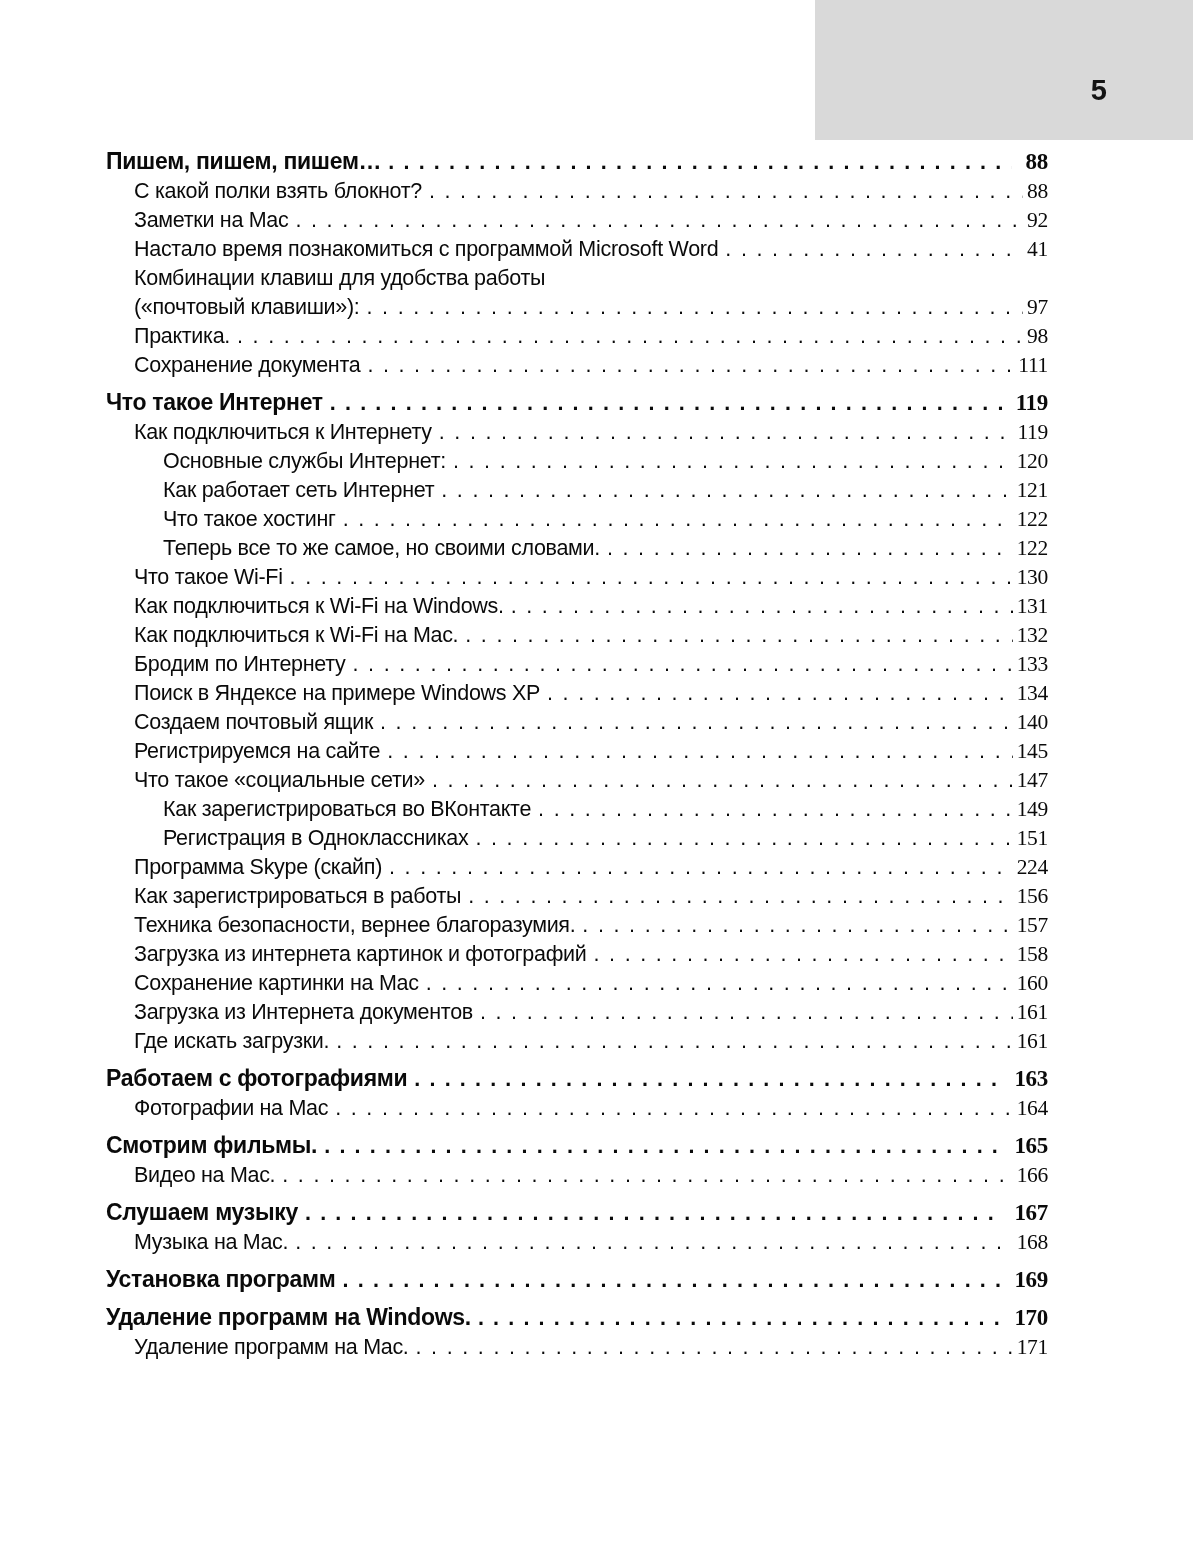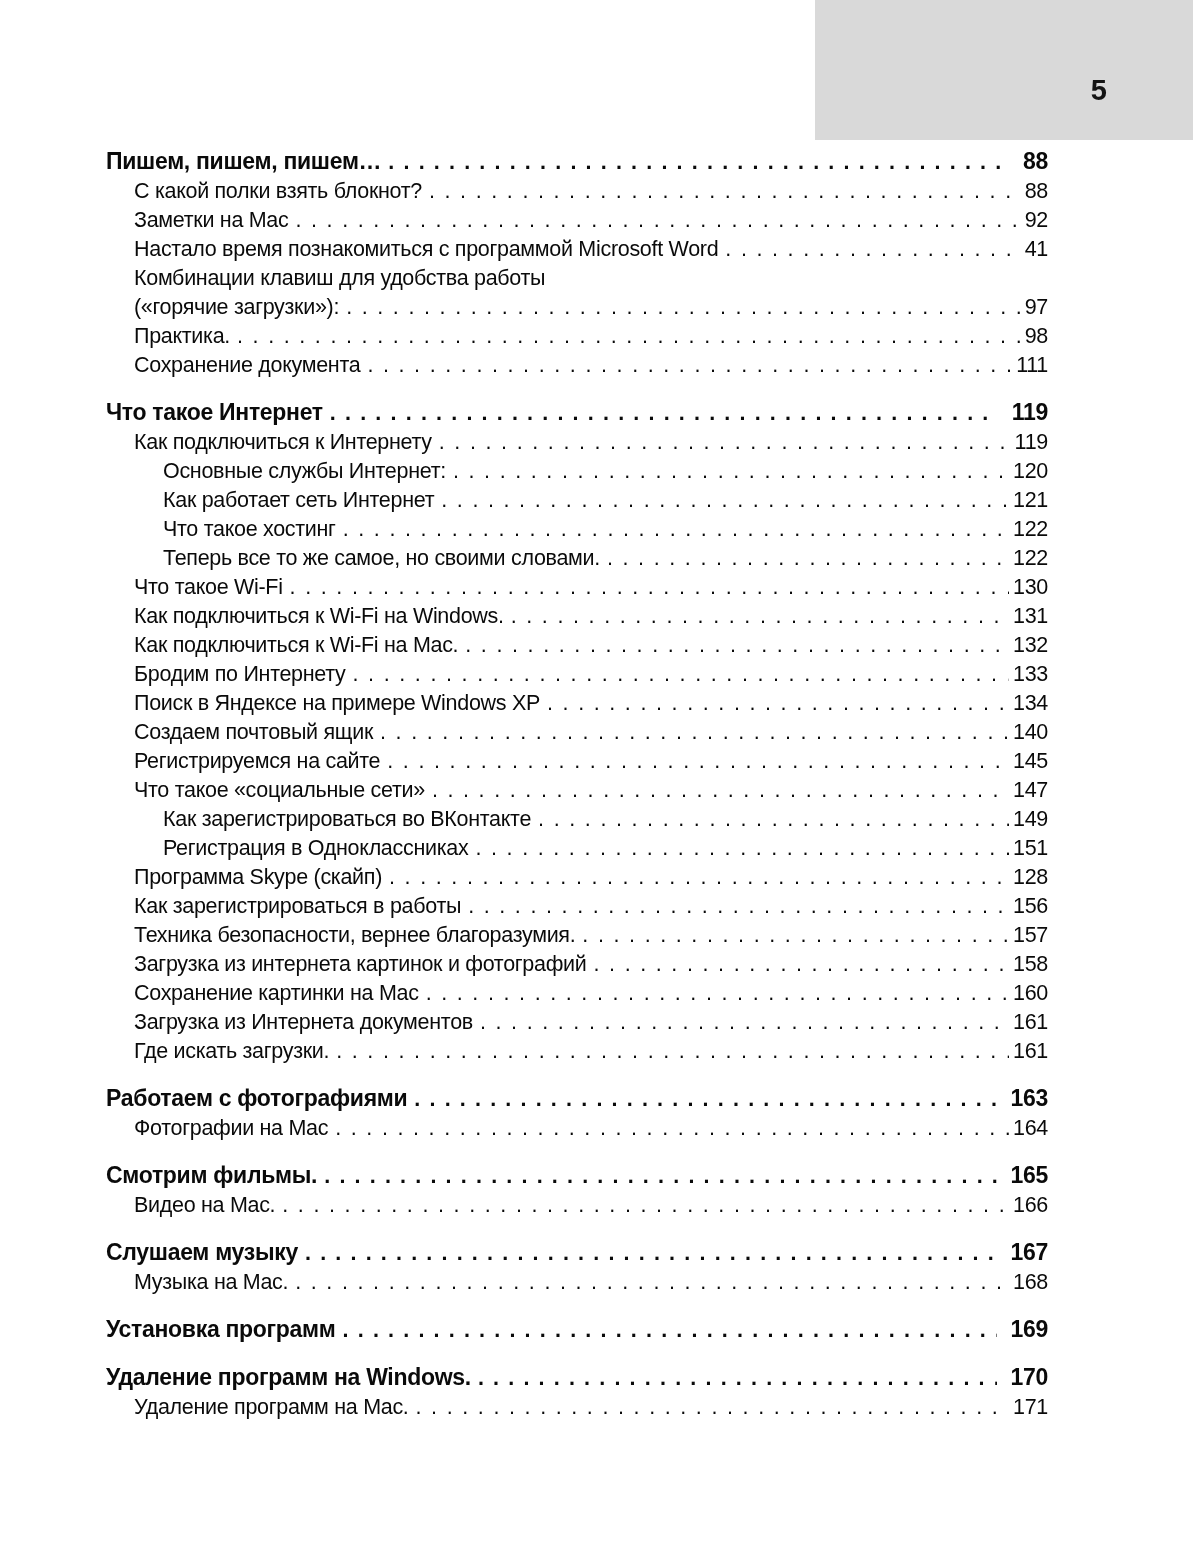--- a/index.html
+++ b/index.html
@@ -75,6 +75,7 @@
   .num {
     flex: 0 0 auto;
     padding-left: 4px;
+    font-family: Liberation Serif, serif;
   }
   .row.bold .num {
     padding-left: 14px;

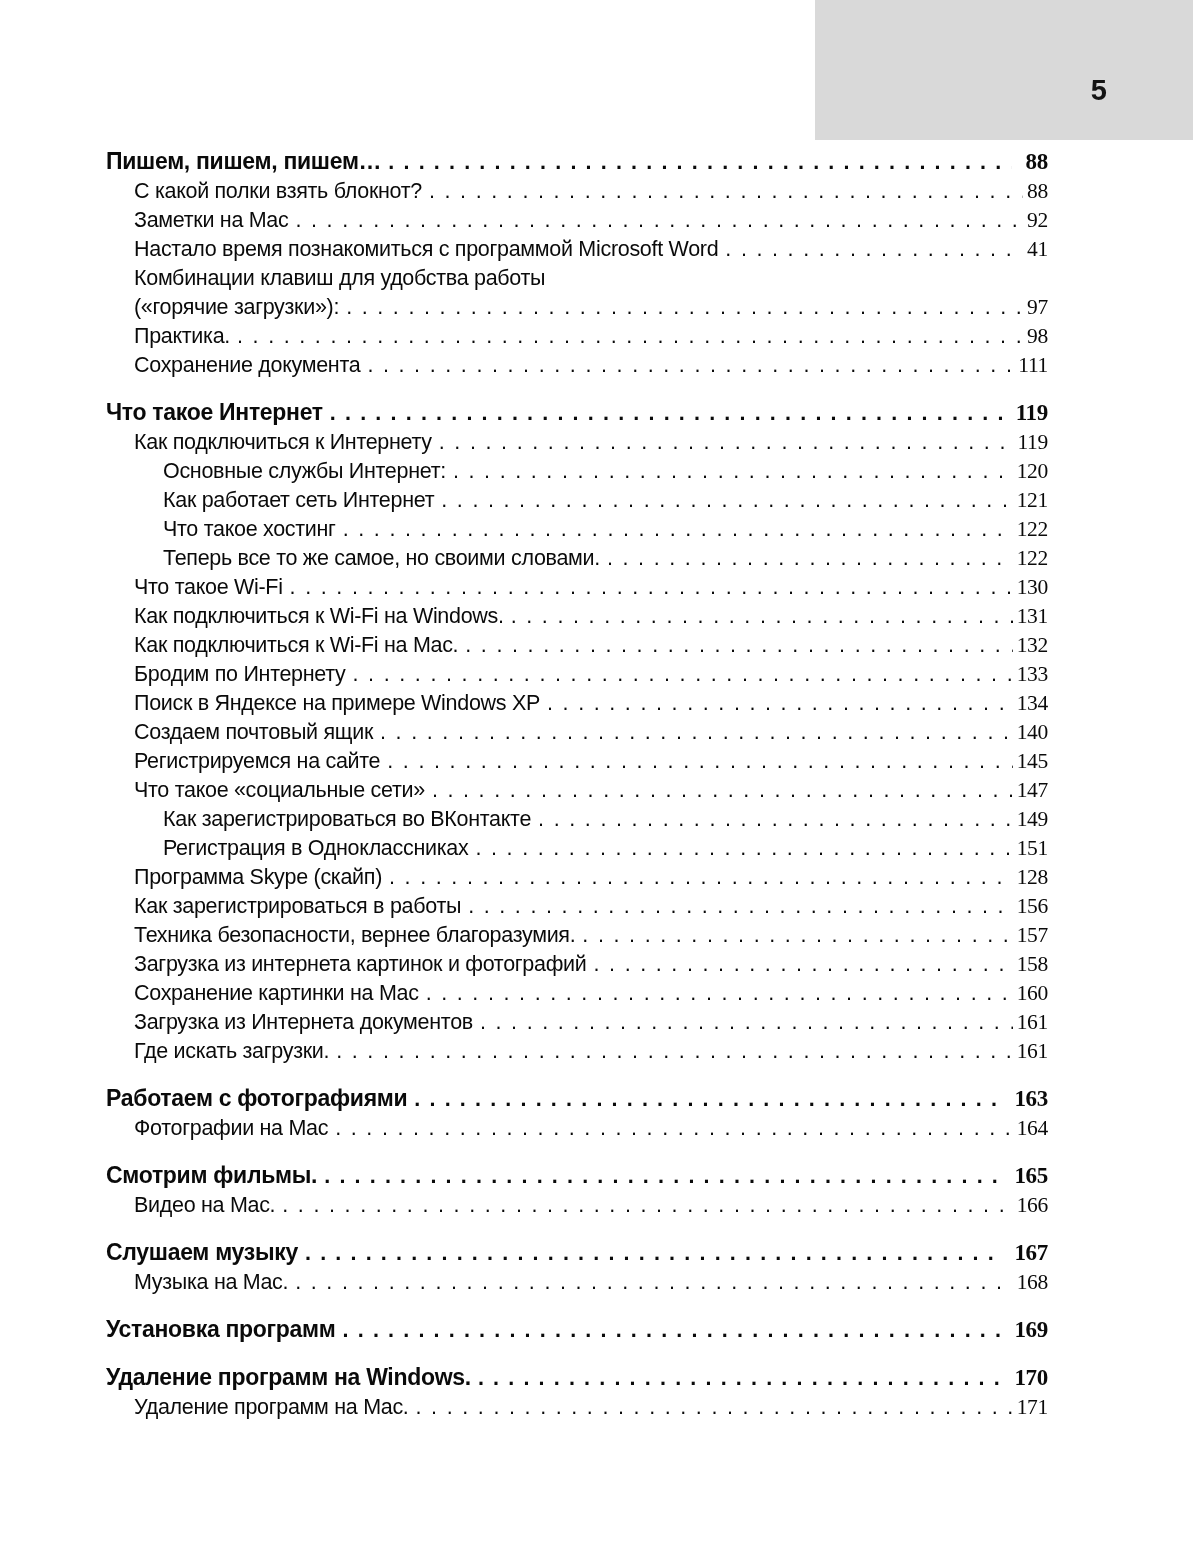--- a/index.html
+++ b/index.html
@@ -114,7 +114,7 @@
         <span class="title">Комбинации клавиш для удобства работы</span>
       </div>
       <div class="row lvl1">
-        <span class="title">(«горячие загрузки»):</span>
+        <span class="title">(«почтовый клавиши»):</span>
         <span class="dots"></span>
         <span class="num">97</span>
       </div>

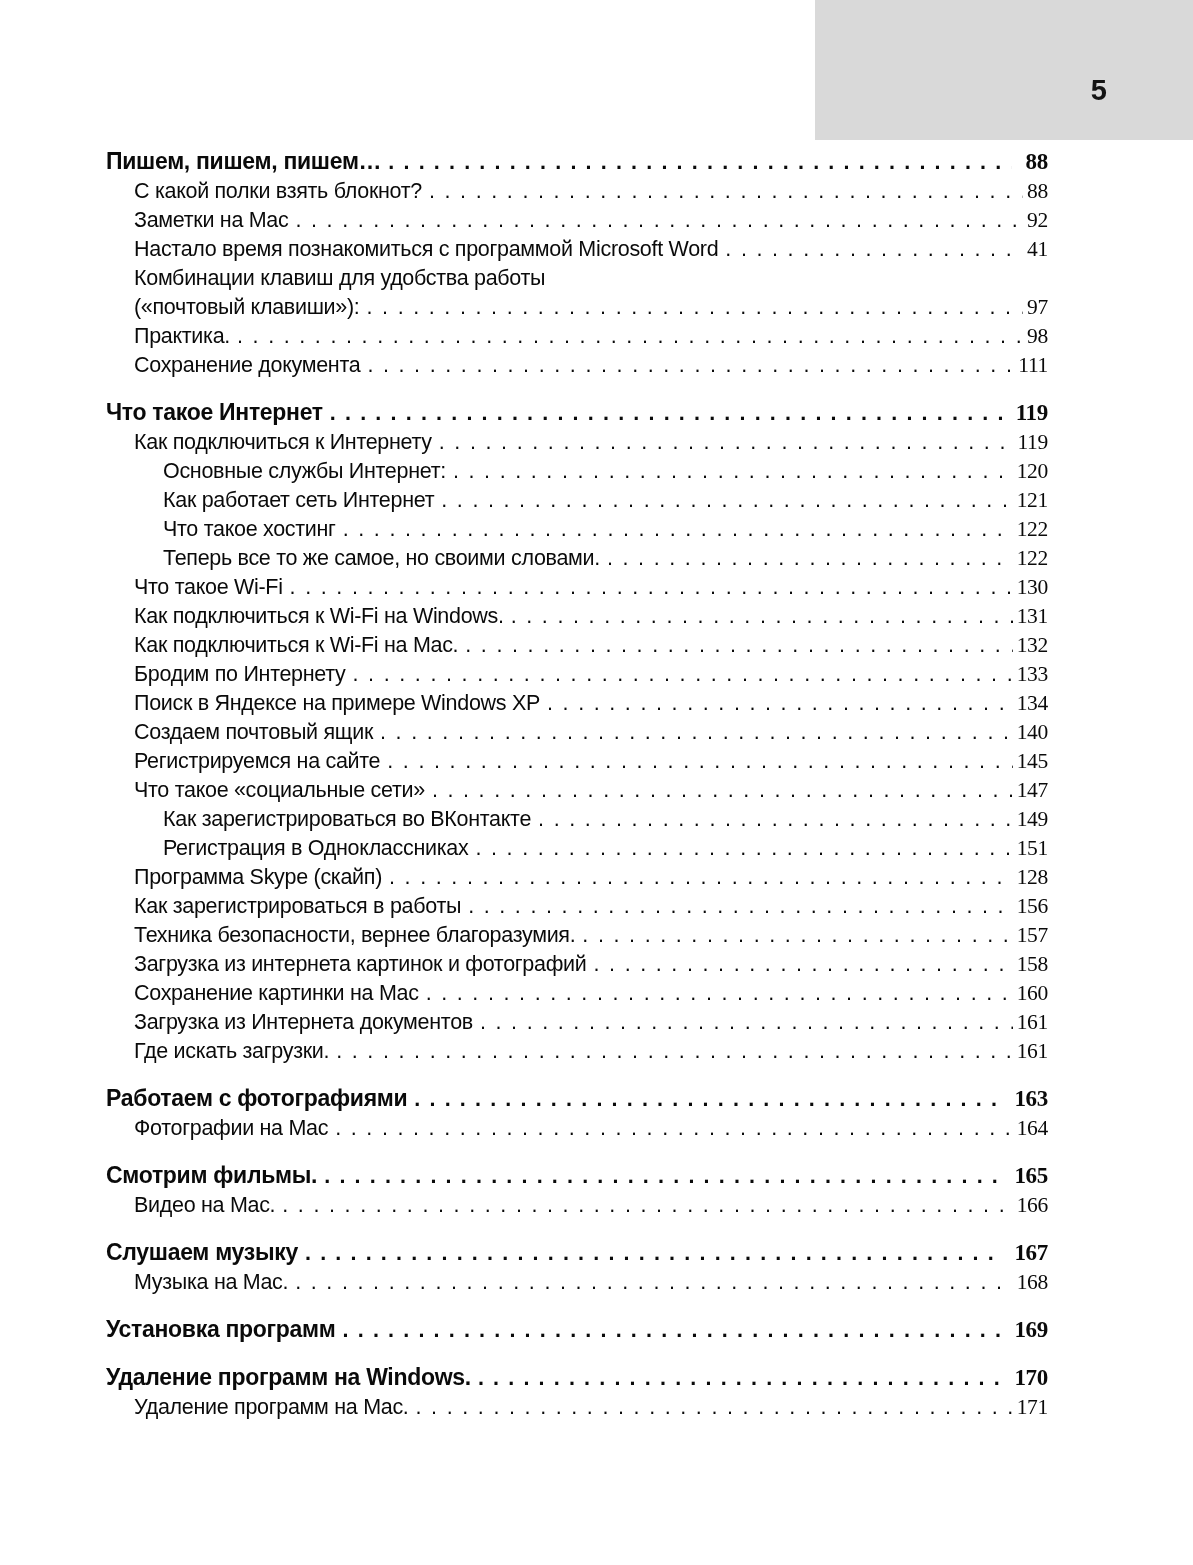--- a/index.html
+++ b/index.html
@@ -39,7 +39,7 @@
     text-align: center;
   }
   .toc-section + .toc-section {
-    margin-top: 18px;
+    margin-top: 8px;
   }
   .row {
     display: flex;

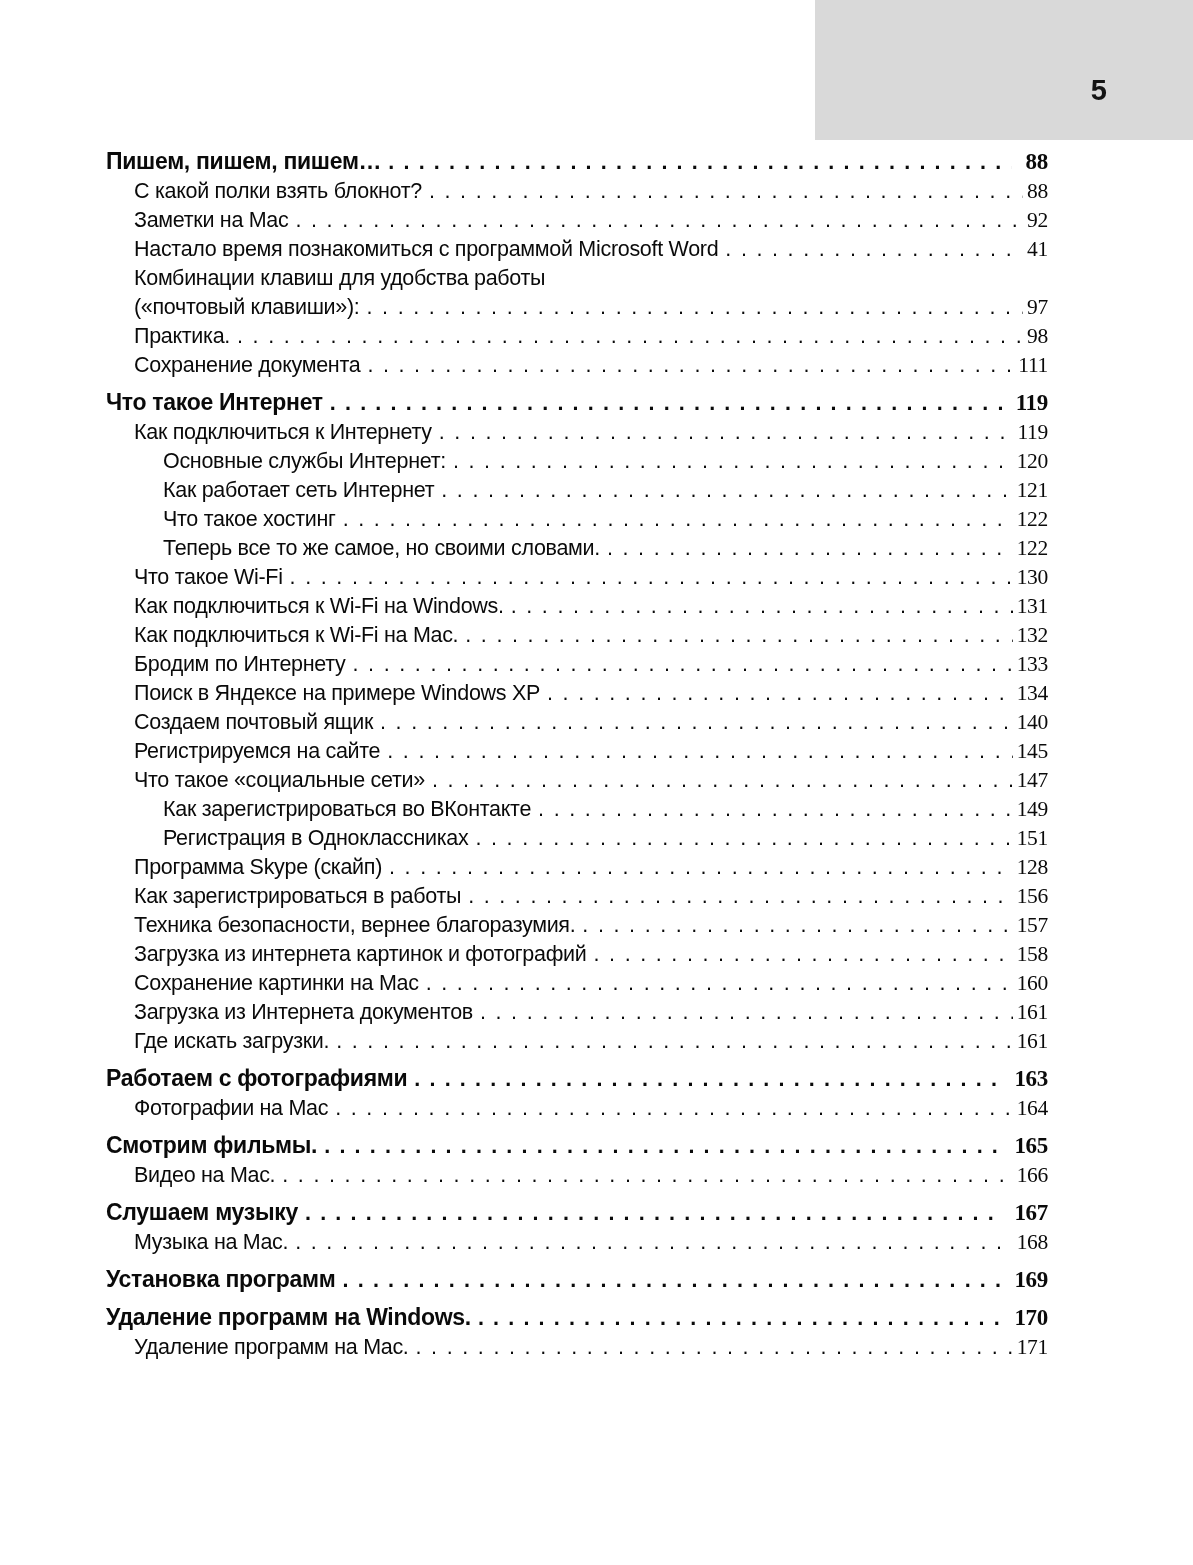--- a/index.html
+++ b/index.html
@@ -213,7 +213,7 @@
       <div class="row lvl1">
         <span class="title">Программа Skype (скайп)</span>
         <span class="dots"></span>
-        <span class="num">128</span>
+        <span class="num">224</span>
       </div>
       <div class="row lvl1">
         <span class="title">Как зарегистрироваться в работы</span>

